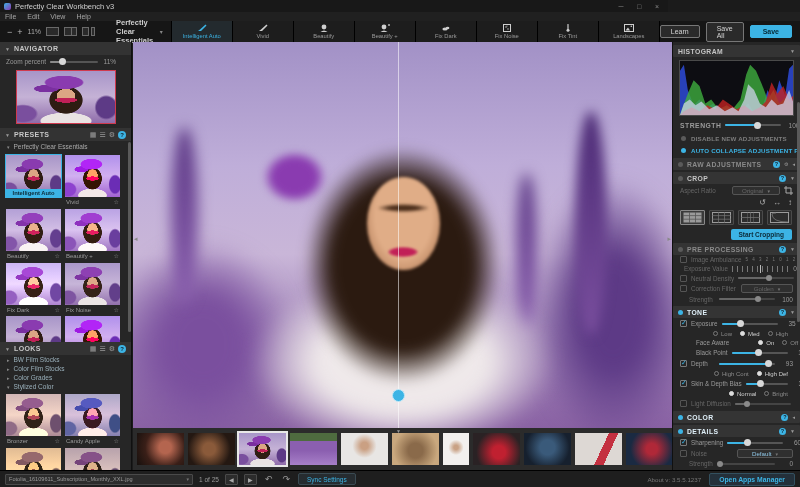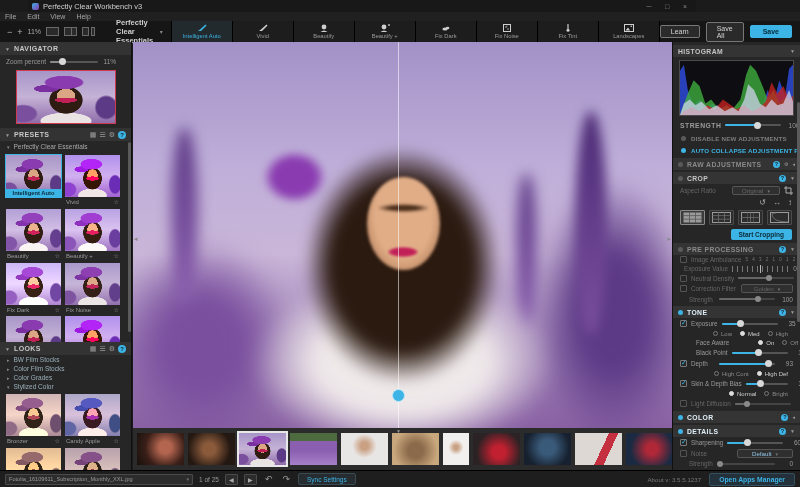--- a/index.html
+++ b/index.html
@@ -7,7 +7,7 @@
     font-family:"Liberation Sans", sans-serif; color:#bbb; -webkit-font-smoothing:antialiased; }
 
   
-  #titlebar { position:absolute; left:0; top:0; width:668px; height:12px; background:#181818; display:flex; align-items:center; padding:0 4px; gap:4px;margin-left:28px; }
+  #titlebar { position:absolute; left:0; top:0; width:668px; height:12px; background:#181818; display:flex; align-items:center; padding:0 4px; gap:4px; }
   #app-icon { width:7px; height:7px; border-radius:2px; background:linear-gradient(135deg,#3cb4e5,#8b36b0); }
   #titlebar .t { font-size:7.5px; color:#cfcfcf; flex:1; }
   .winbtn { font-size:7px; color:#888; width:14px; text-align:center; }

